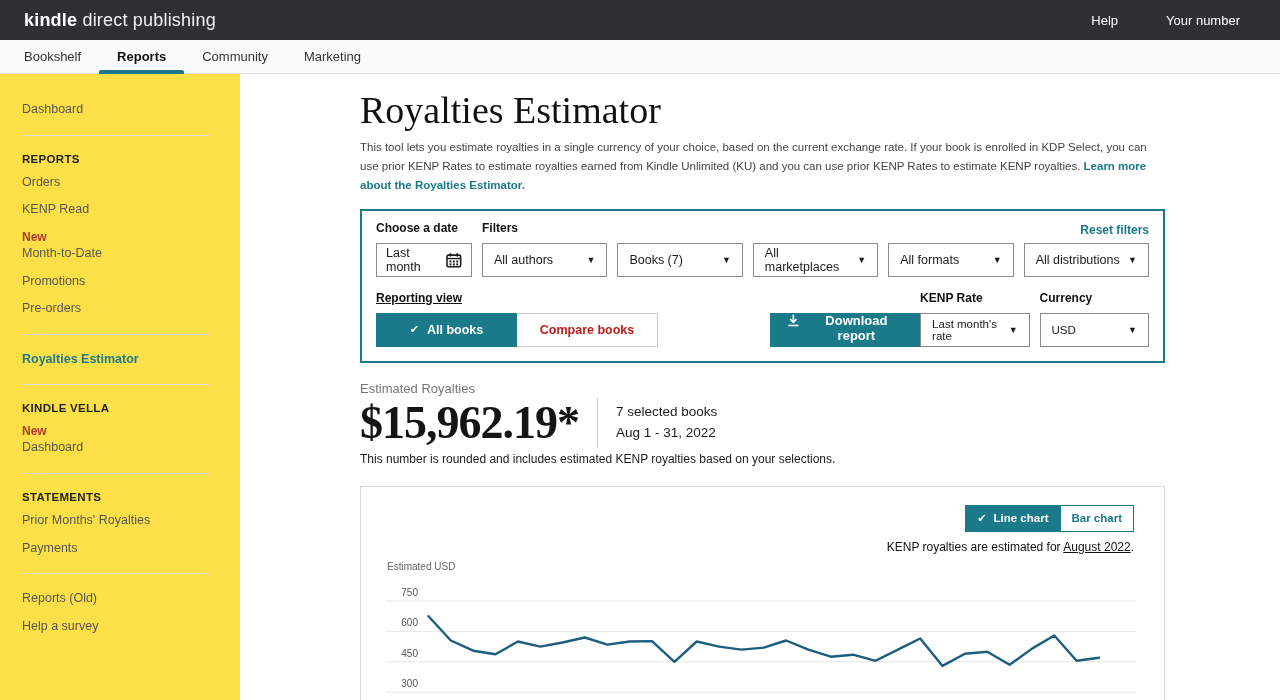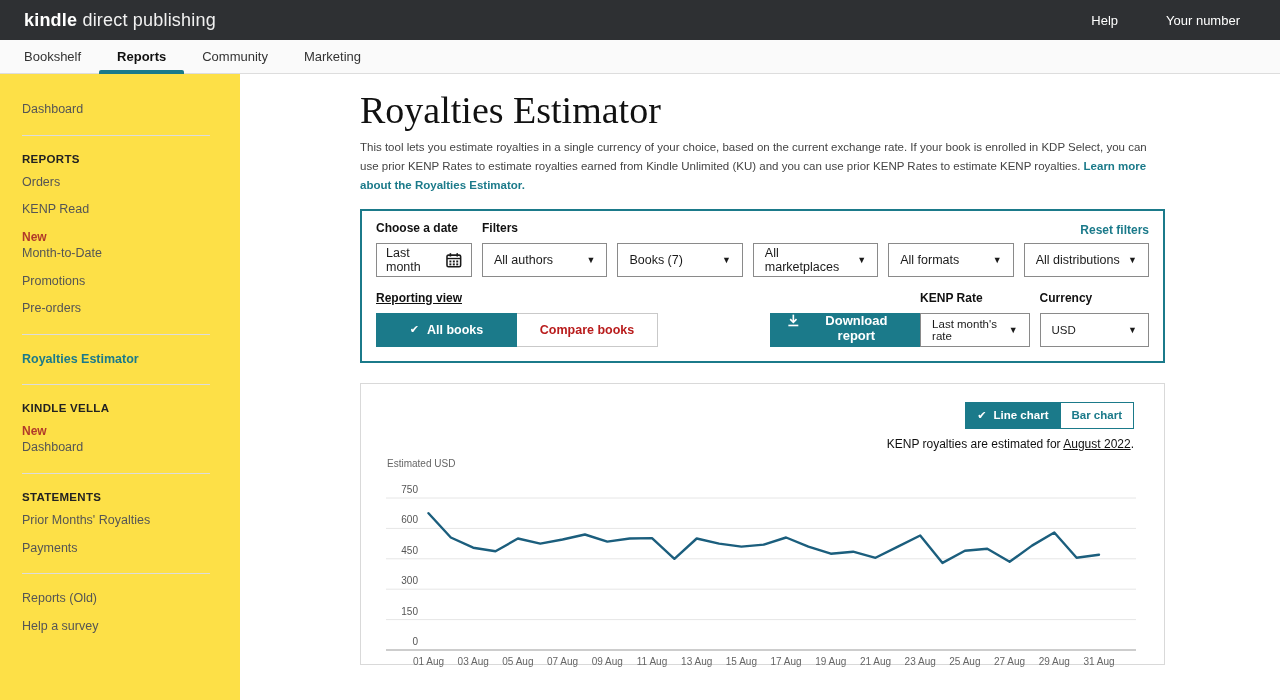--- a/index.html
+++ b/index.html
@@ -239,6 +239,18 @@
         </div>
       </div>
 
+      <div class="summary">
+        <div class="summary-label">Estimated Royalties</div>
+        <div class="summary-row">
+          <div class="amount">$15,962.19*</div>
+          <div class="v-divider"></div>
+          <div class="summary-meta">
+            <div>7 selected books</div>
+            <div>Aug 1 - 31, 2022</div>
+          </div>
+        </div>
+        <div class="footnote">This number is rounded and includes estimated KENP royalties based on your selections.</div>
+      </div>
 
       <div class="chart-panel">
         <div class="chart-toggle">

